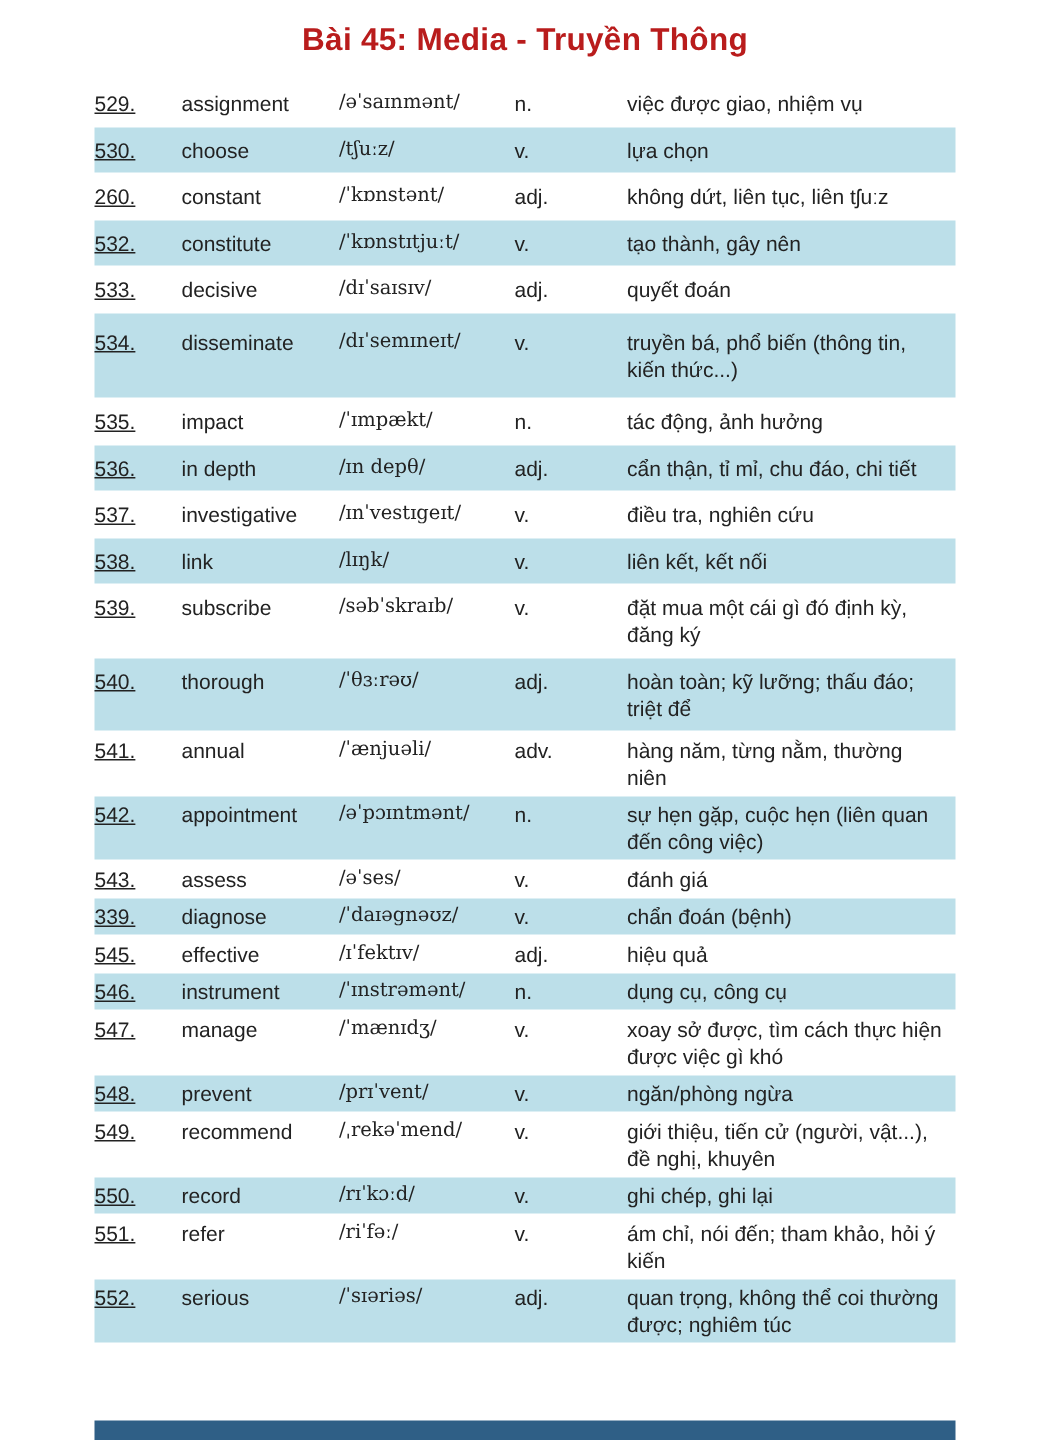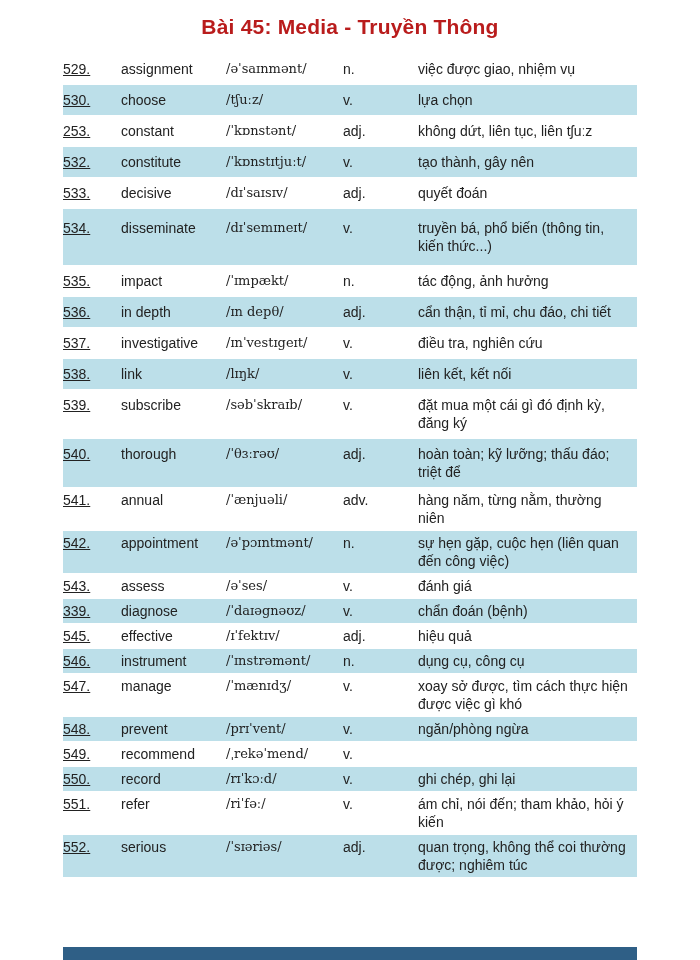--- a/index.html
+++ b/index.html
@@ -80,7 +80,7 @@
   </div>
 
   <div class="row">
-    <span class="c-num">253.</span>
+    <span class="c-num">260.</span>
     <span class="c-word">constant</span>
     <span class="c-ipa">/ˈkɒnstənt/</span>
     <span class="c-pos">adj.</span>

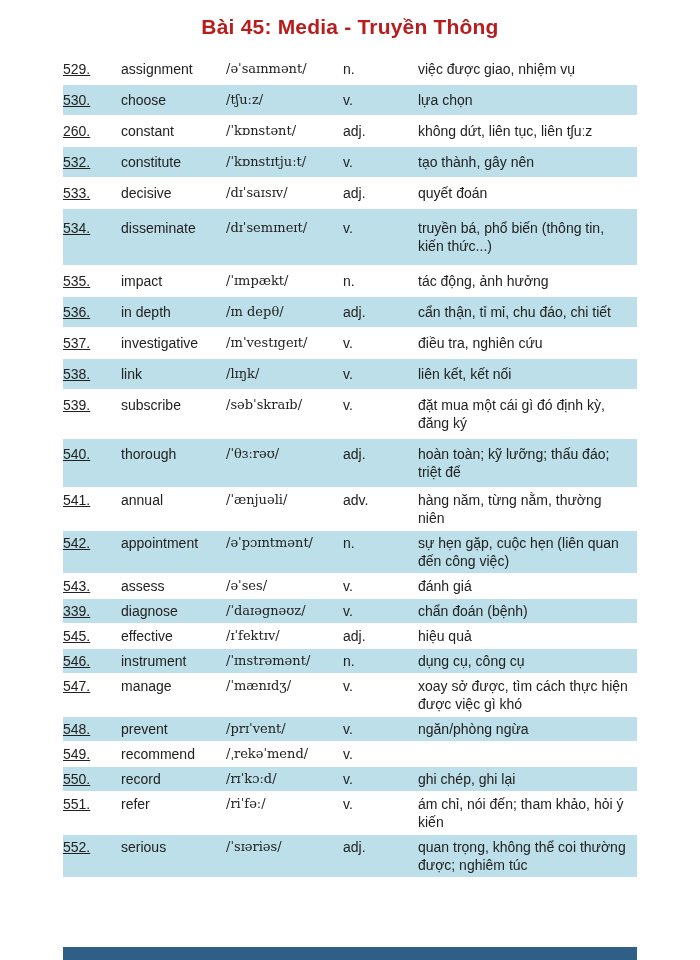--- a/index.html
+++ b/index.html
@@ -232,6 +232,7 @@
     <span class="c-word">recommend</span>
     <span class="c-ipa">/ˌrekəˈmend/</span>
     <span class="c-pos">v.</span>
+    <span class="c-meaning">giới thiệu, tiến cử (người, vật...), đề nghị, khuyên</span>
   </div>
 
   <div class="row blue compact">

